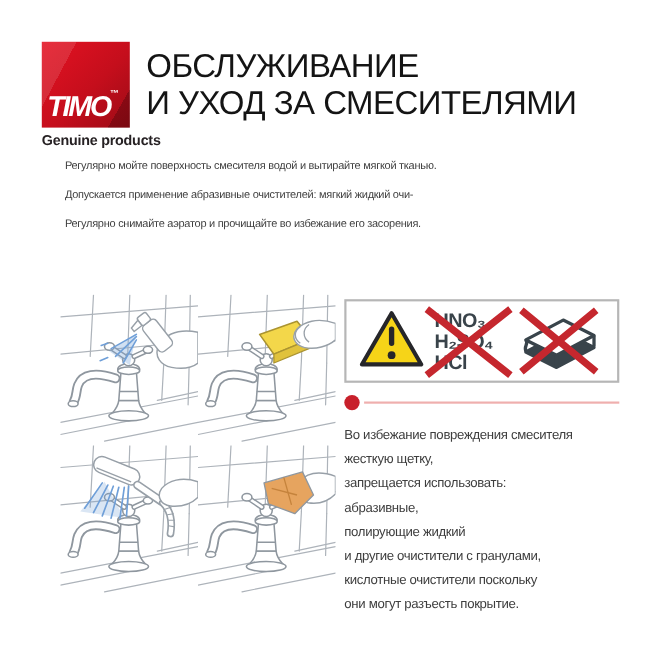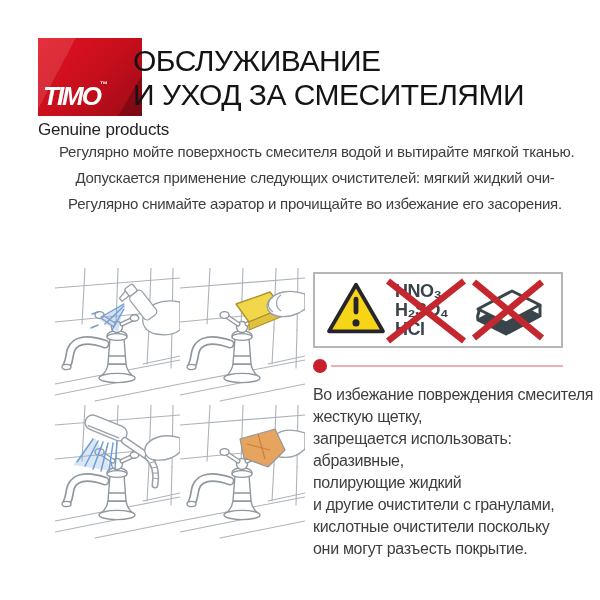--- a/index.html
+++ b/index.html
@@ -9,7 +9,7 @@
   
   .logo { position:absolute; left:38px; top:38px; width:90px; }
   .logo-square {
-    position:relative; width:104px; height:78px;
+    position:relative; width:80px; height:78px;
     background:
       linear-gradient(118deg, rgba(255,255,255,.12) 0 26%, rgba(255,255,255,0) 26%),
       linear-gradient(300deg, rgba(0,0,0,.22) 0 16%, rgba(0,0,0,0) 16%),

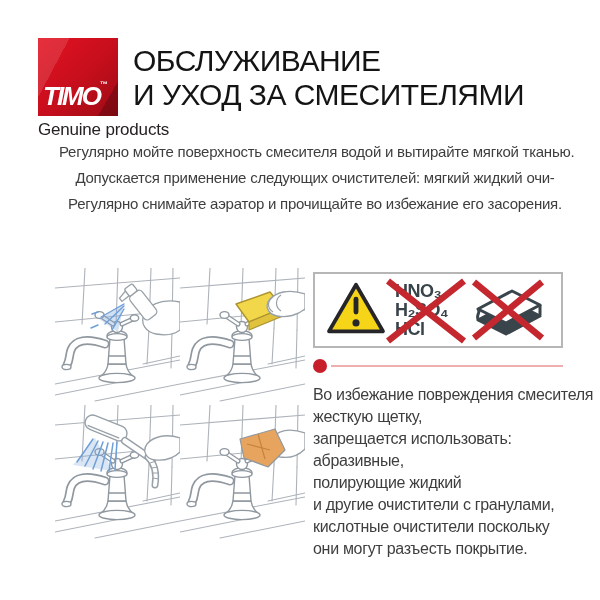--- a/index.html
+++ b/index.html
@@ -21,7 +21,7 @@
     color:#ffffff;
   }
   .logo-tm { font-size:8px; font-style:normal; vertical-align:18px; letter-spacing:0; }
-  .logo-tagline { margin-top:4px; font-size:17px; font-weight:400; color:#262123; letter-spacing:-0.2px; white-space:nowrap;text-align:right; }
+  .logo-tagline { margin-top:4px; font-size:13px; font-weight:700; color:#262123; letter-spacing:-0.2px; white-space:nowrap;text-align:right; }
 
   
   .title { position:absolute; left:133px; top:44px; color:#141414; font-weight:400; font-size:30px; line-height:34px; letter-spacing:-0.5px; white-space:nowrap; }

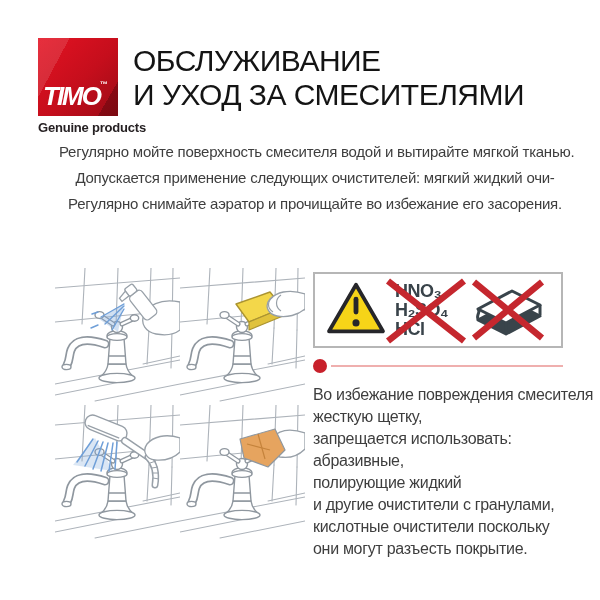--- a/index.html
+++ b/index.html
@@ -27,7 +27,7 @@
   .title { position:absolute; left:133px; top:44px; color:#141414; font-weight:400; font-size:30px; line-height:34px; letter-spacing:-0.5px; white-space:nowrap; }
 
   
-  .intro { position:absolute; left:59px; top:139px; width:512px; color:#3e3e3e; font-size:15px; line-height:26.2px; letter-spacing:-0.25px;text-align:center; }
+  .intro { position:absolute; left:59px; top:139px; width:512px; color:#3e3e3e; font-size:10px; line-height:26.2px; letter-spacing:-0.25px; }
   .intro div { white-space:nowrap; }
 
   

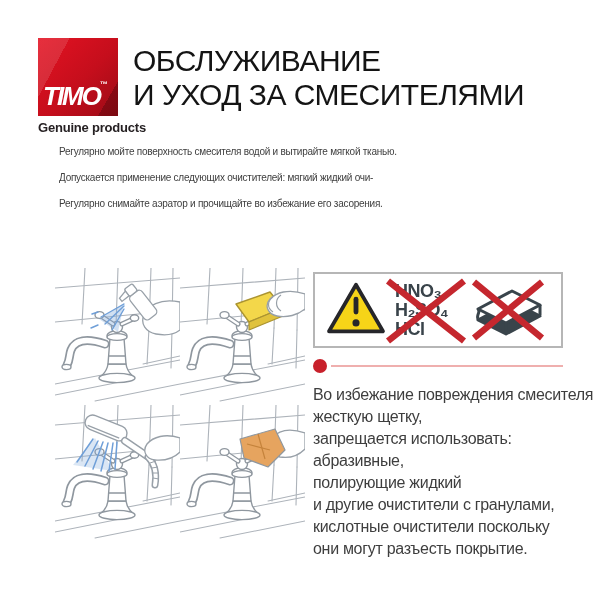--- a/index.html
+++ b/index.html
@@ -71,7 +71,7 @@
 
   <div class="intro">
     <div>Регулярно мойте поверхность смесителя водой и вытирайте мягкой тканью.</div>
-    <div>Допускается применение следующих очистителей: мягкий жидкий очи-</div>
+    <div>Допускается применение абразивные очистителей: мягкий жидкий очи-</div>
     <div>Регулярно снимайте аэратор и прочищайте во избежание его засорения.</div>
   </div>
 

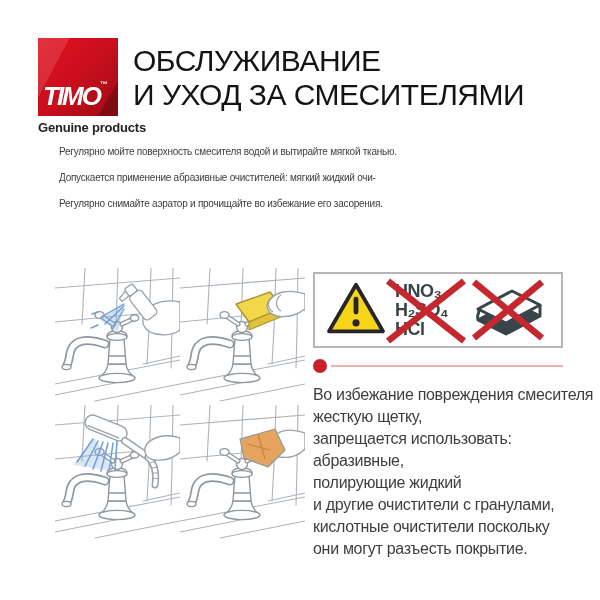--- a/index.html
+++ b/index.html
@@ -49,7 +49,7 @@
   .divider .dot { width:14px; height:14px; border-radius:50%; background:#c8202b; flex:0 0 auto; }
   .divider .line { flex:1; height:2px; background:#efafae; margin-left:4px; }
 
-  .note { margin-top:11px; color:#3e3e3e; font-size:16px; line-height:22px; letter-spacing:-0.3px; }
+  .note { margin-top:11px; color:#3e3e3e; font-size:12px; line-height:22px; letter-spacing:-0.3px; }
   .note div { white-space:nowrap; }
 </style>
 </head>

